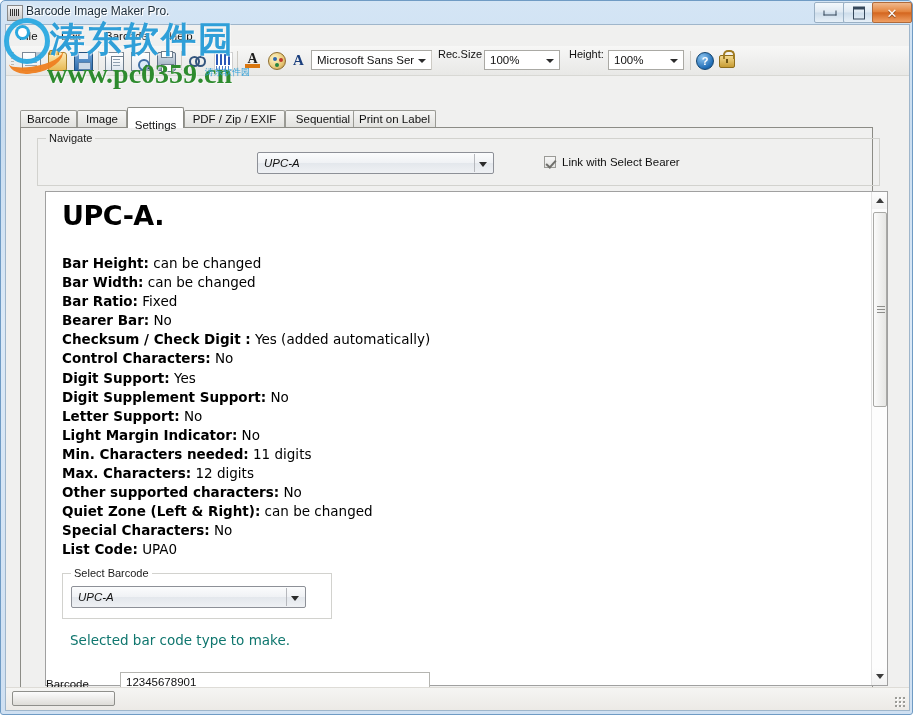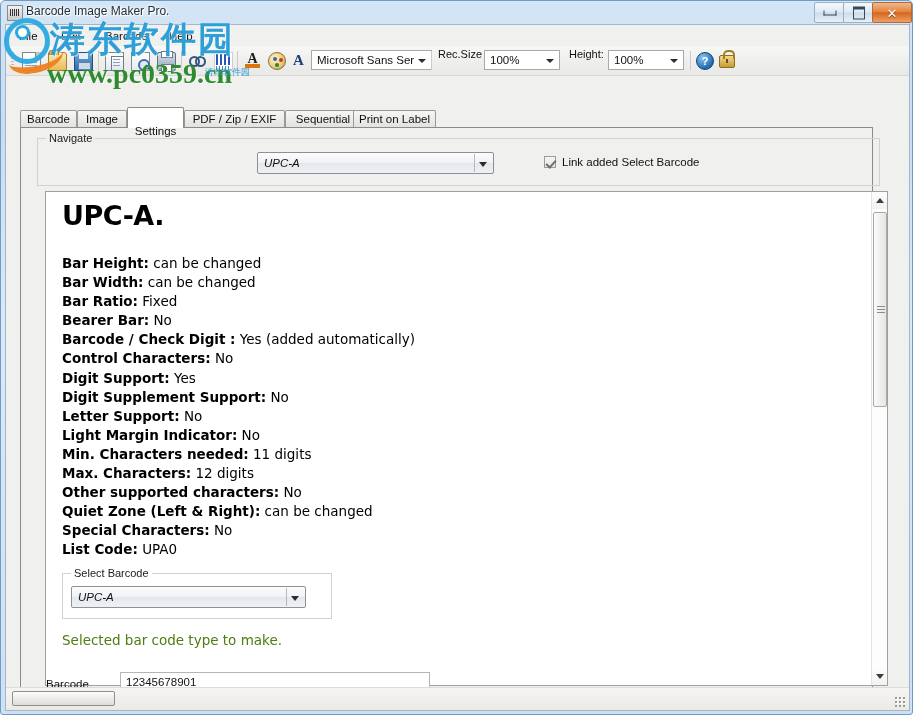--- a/index.html
+++ b/index.html
@@ -168,7 +168,7 @@
     padding-top:2px;cursor:default;border-radius:2px 2px 0 0;
   }
   .tab.active{
-    top:0;height:21px;padding-top:17px;
+    top:0;height:21px;padding-top:11px;
     background:#ffffff;border-color:#8c8c86;z-index:5;
     font-weight:normal;
   }

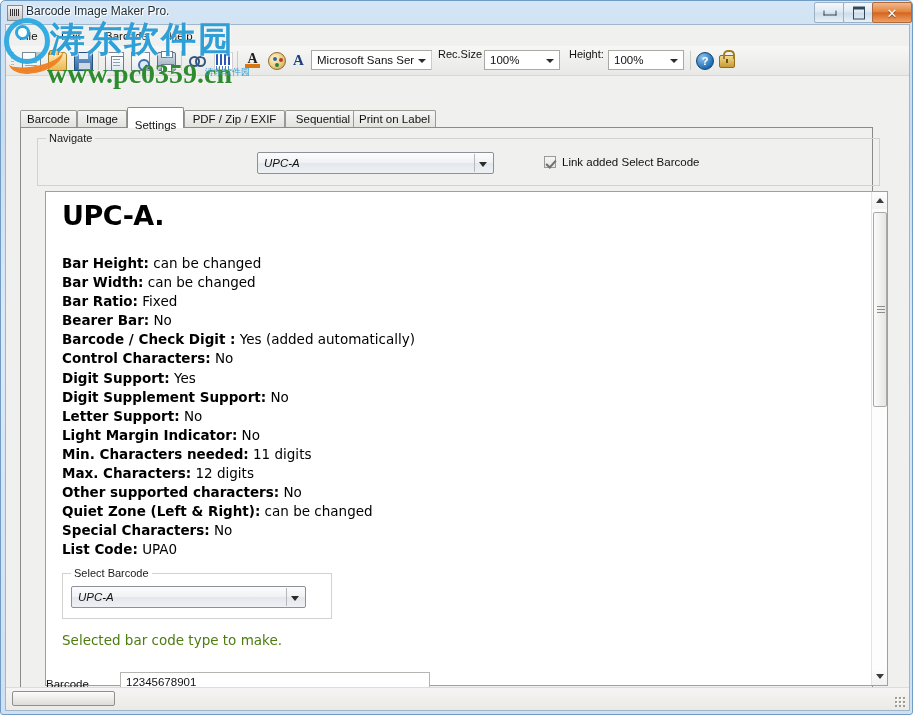--- a/index.html
+++ b/index.html
@@ -453,7 +453,7 @@
         </div>
         <div class="cbox" style="left:506px;top:16px;">
           <span class="box"></span>
-          <span class="lab">Link added Select Barcode</span>
+          <span class="lab">Link with Select Bearer</span>
         </div>
       </div>
 

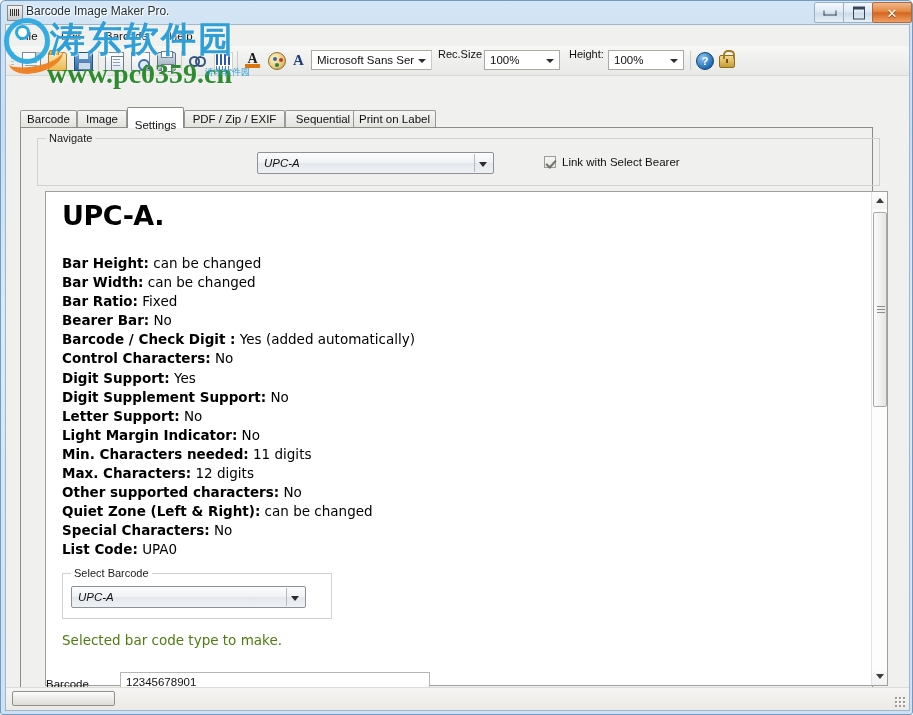--- a/index.html
+++ b/index.html
@@ -480,7 +480,7 @@
               <span>No</span>
             </div>
             <div class="spec-row">
-              <b>Barcode / Check Digit :</b>
+              <b>Checksum / Check Digit :</b>
               <span>Yes (added automatically)</span>
             </div>
             <div class="spec-row">

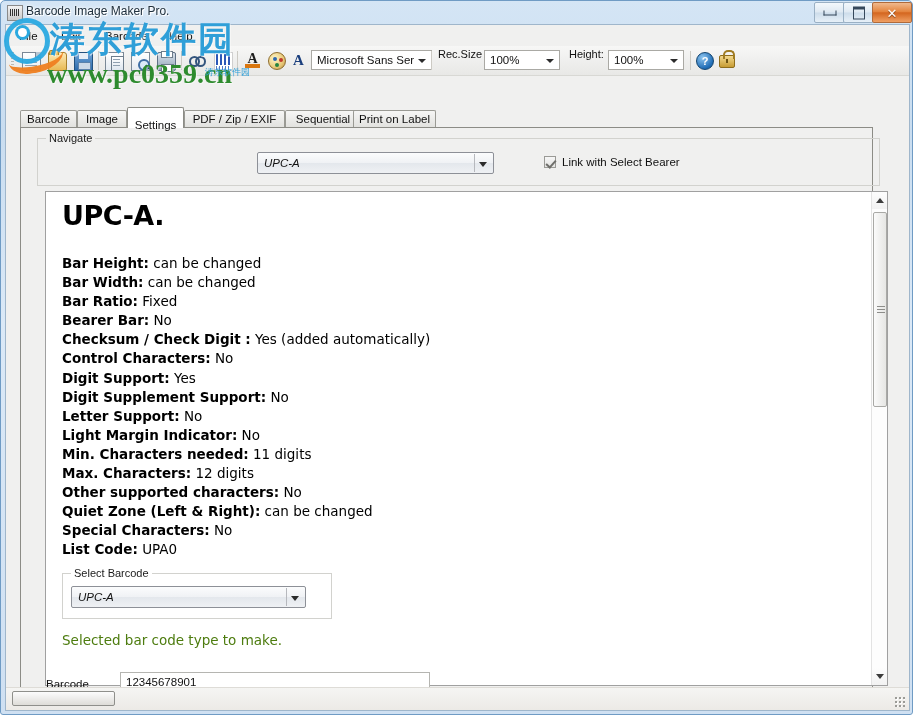--- a/index.html
+++ b/index.html
@@ -237,8 +237,8 @@
   #sel-group .gb-title{position:absolute;top:-7px;left:8px;background:#ffffff;padding:0 3px;
     font-size:11px;color:#1a1a1a;}
   #spec-note{
-    position:absolute;left:16px;top:440px;
-    font-family:"DejaVu Sans",sans-serif;font-size:13.5px;color:#4d7c0f;white-space:nowrap;
+    position:absolute;left:24px;top:440px;
+    font-family:"DejaVu Sans",sans-serif;font-size:13.5px;color:#0f766e;white-space:nowrap;
   }
   
   #vscroll{

